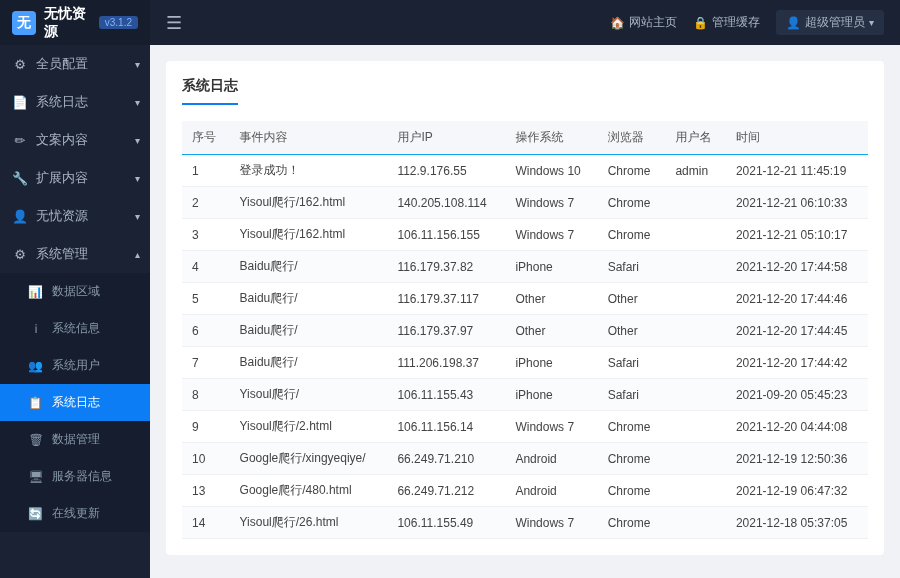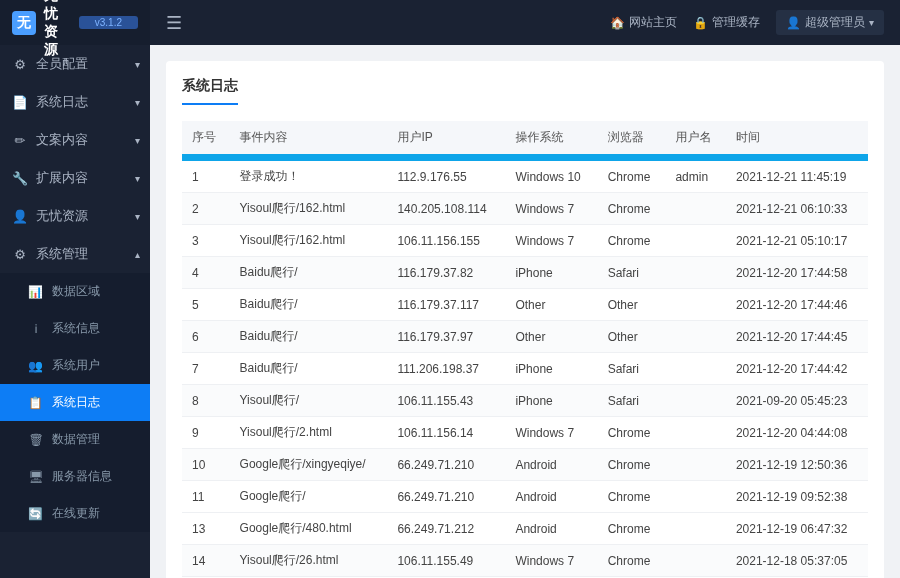--- a/index.html
+++ b/index.html
@@ -10,7 +10,7 @@
     .sidebar-logo { display: flex; align-items: center; background: #161e2e; padding: 10px 12px; gap: 8px; height: 45px; }
     .sidebar-logo-icon { width: 24px; height: 24px; background: #4a9eff; border-radius: 4px; display: flex; align-items: center; justify-content: center; color: white; font-size: 14px; font-weight: bold; flex-shrink: 0; }
     .sidebar-logo-text { color: #fff; font-size: 14px; font-weight: bold; }
-    .sidebar-logo-version { background: #2a5298; color: #7eb3ff; font-size: 10px; padding: 1px 16px; border-radius: 3px; margin-left: 2px; }
+    .sidebar-logo-version { background: #2a5298; color: #7eb3ff; font-size: 10px; padding: 1px 6px; border-radius: 3px; margin-left: 2px; }
     .sidebar-menu { flex: 1; }
     .sidebar-item { display: flex; align-items: center; padding: 10px 12px; cursor: pointer; color: #aab4c4; gap: 8px; position: relative; }
     .sidebar-item.active { background: #0d7df5; color: #fff; }

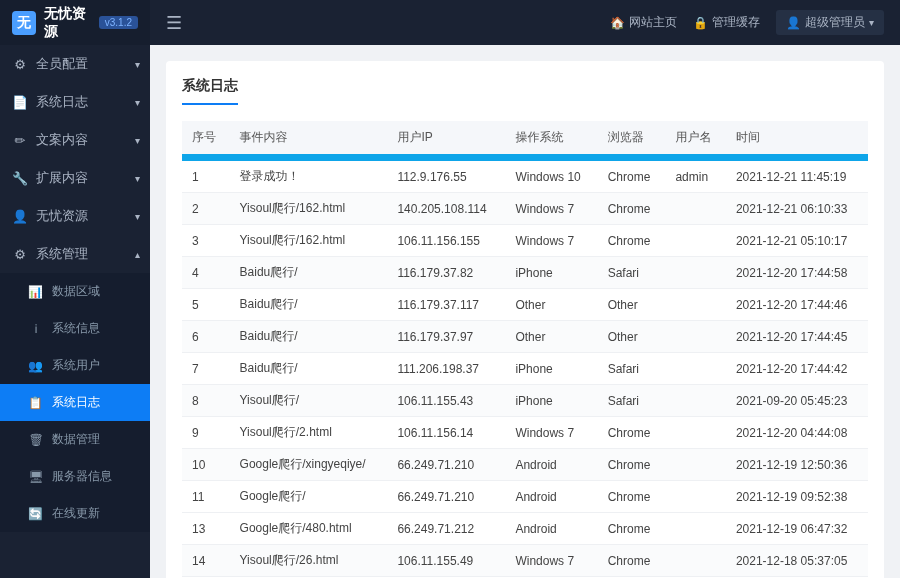--- a/index.html
+++ b/index.html
@@ -39,7 +39,7 @@
     
     table { width: 100%; border-collapse: collapse; font-size: 12px; }
     thead tr { background: #f5f7fa; }
-    th { padding: 8px 10px; text-align: left; color: #555; font-weight: normal; border-bottom: 7px solid #0ea5e9; }
+    th { padding: 8px 10px; text-align: left; color: #555; font-weight: normal; border-bottom: 1px solid #0ea5e9; }
     td { padding: 7px 10px; color: #444; border-bottom: 1px solid #eef0f3; }
     .row-even td { background: #fafbfc; }
   </style>

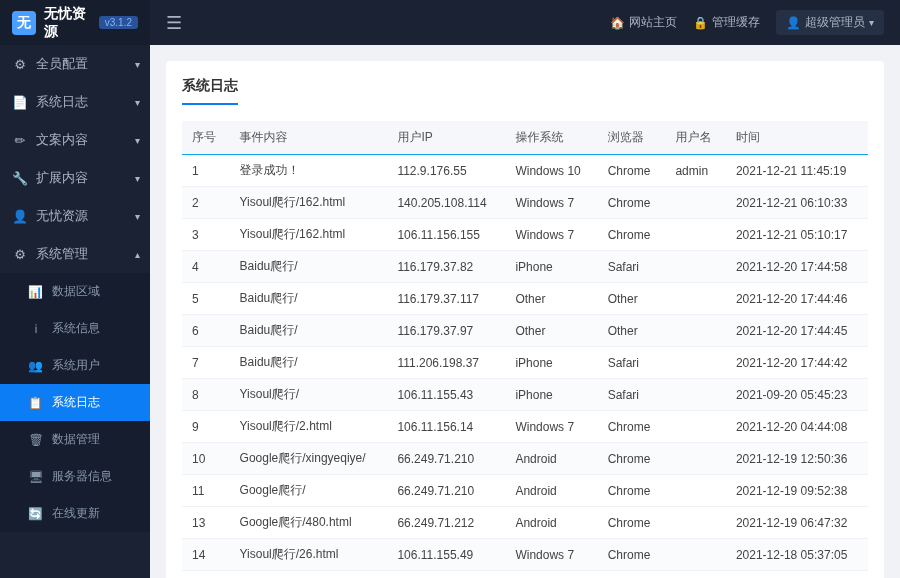--- a/index.html
+++ b/index.html
@@ -247,15 +247,6 @@
               <td>2021-12-19 12:50:36</td>
             </tr>
             <tr>
-              <td>11</td>
-              <td>Google爬行/</td>
-              <td>66.249.71.210</td>
-              <td>Android</td>
-              <td>Chrome</td>
-              <td></td>
-              <td>2021-12-19 09:52:38</td>
-            </tr>
-            <tr>
               <td>13</td>
               <td>Google爬行/480.html</td>
               <td>66.249.71.212</td>

